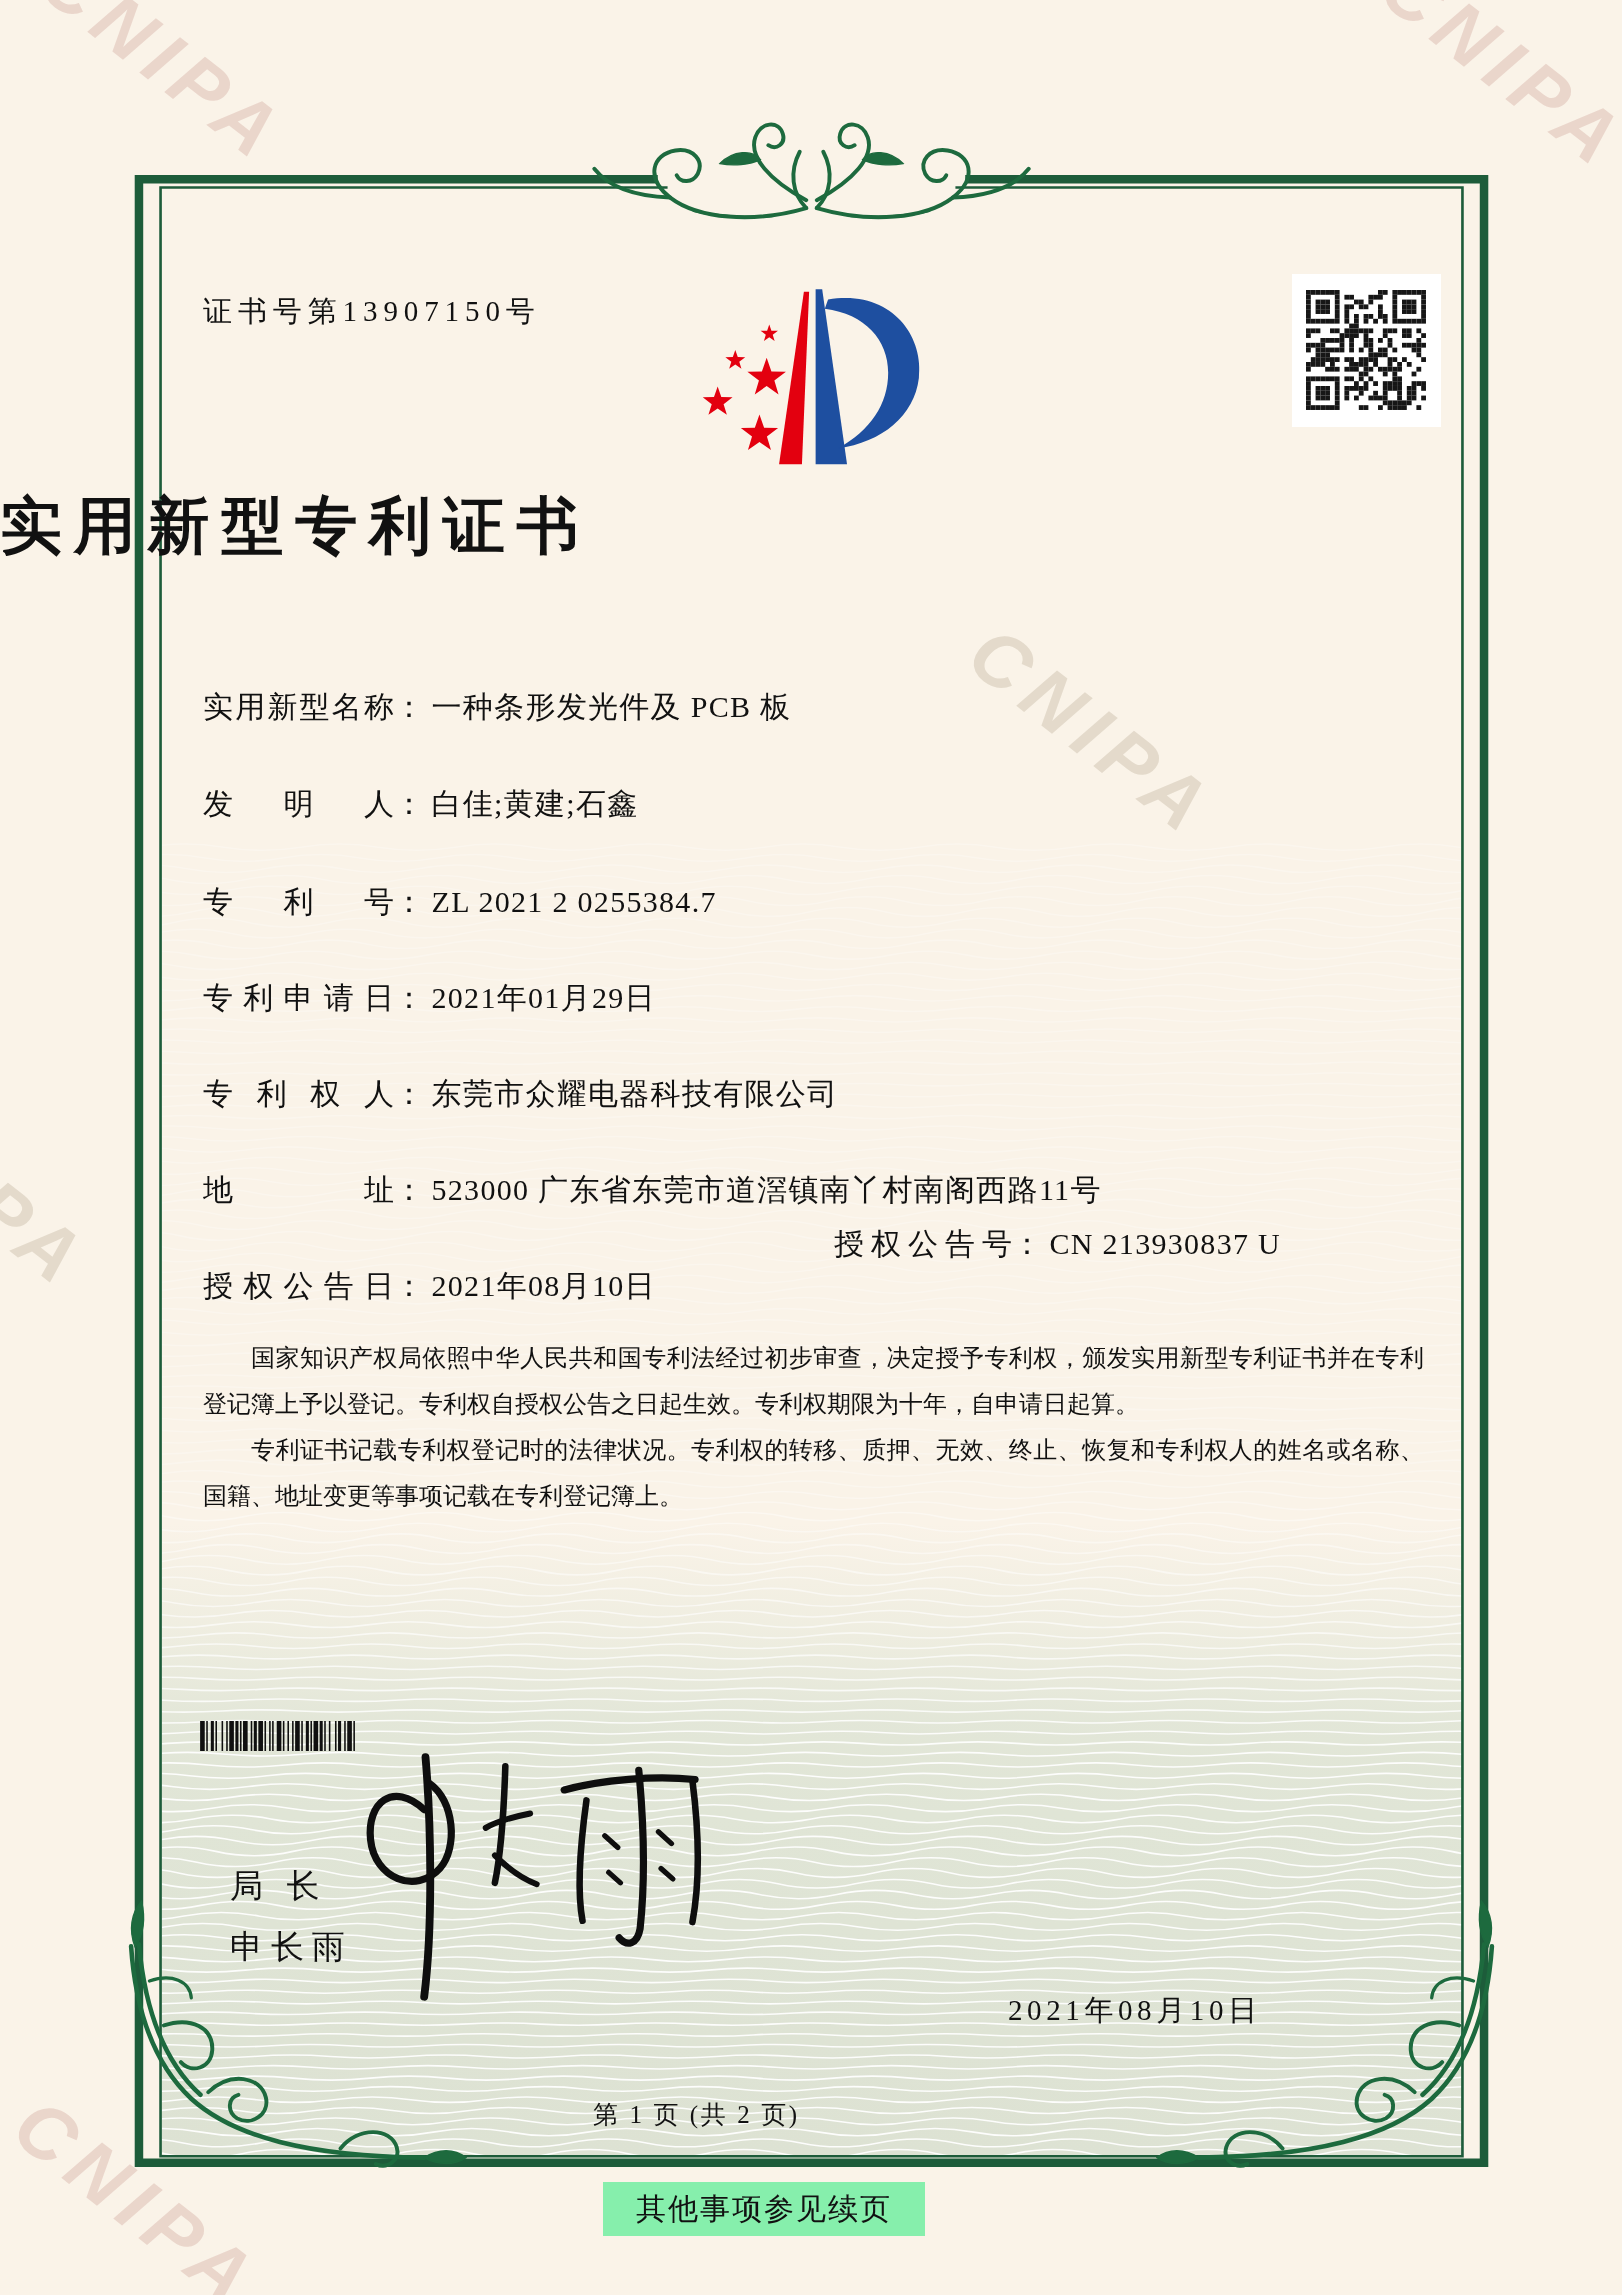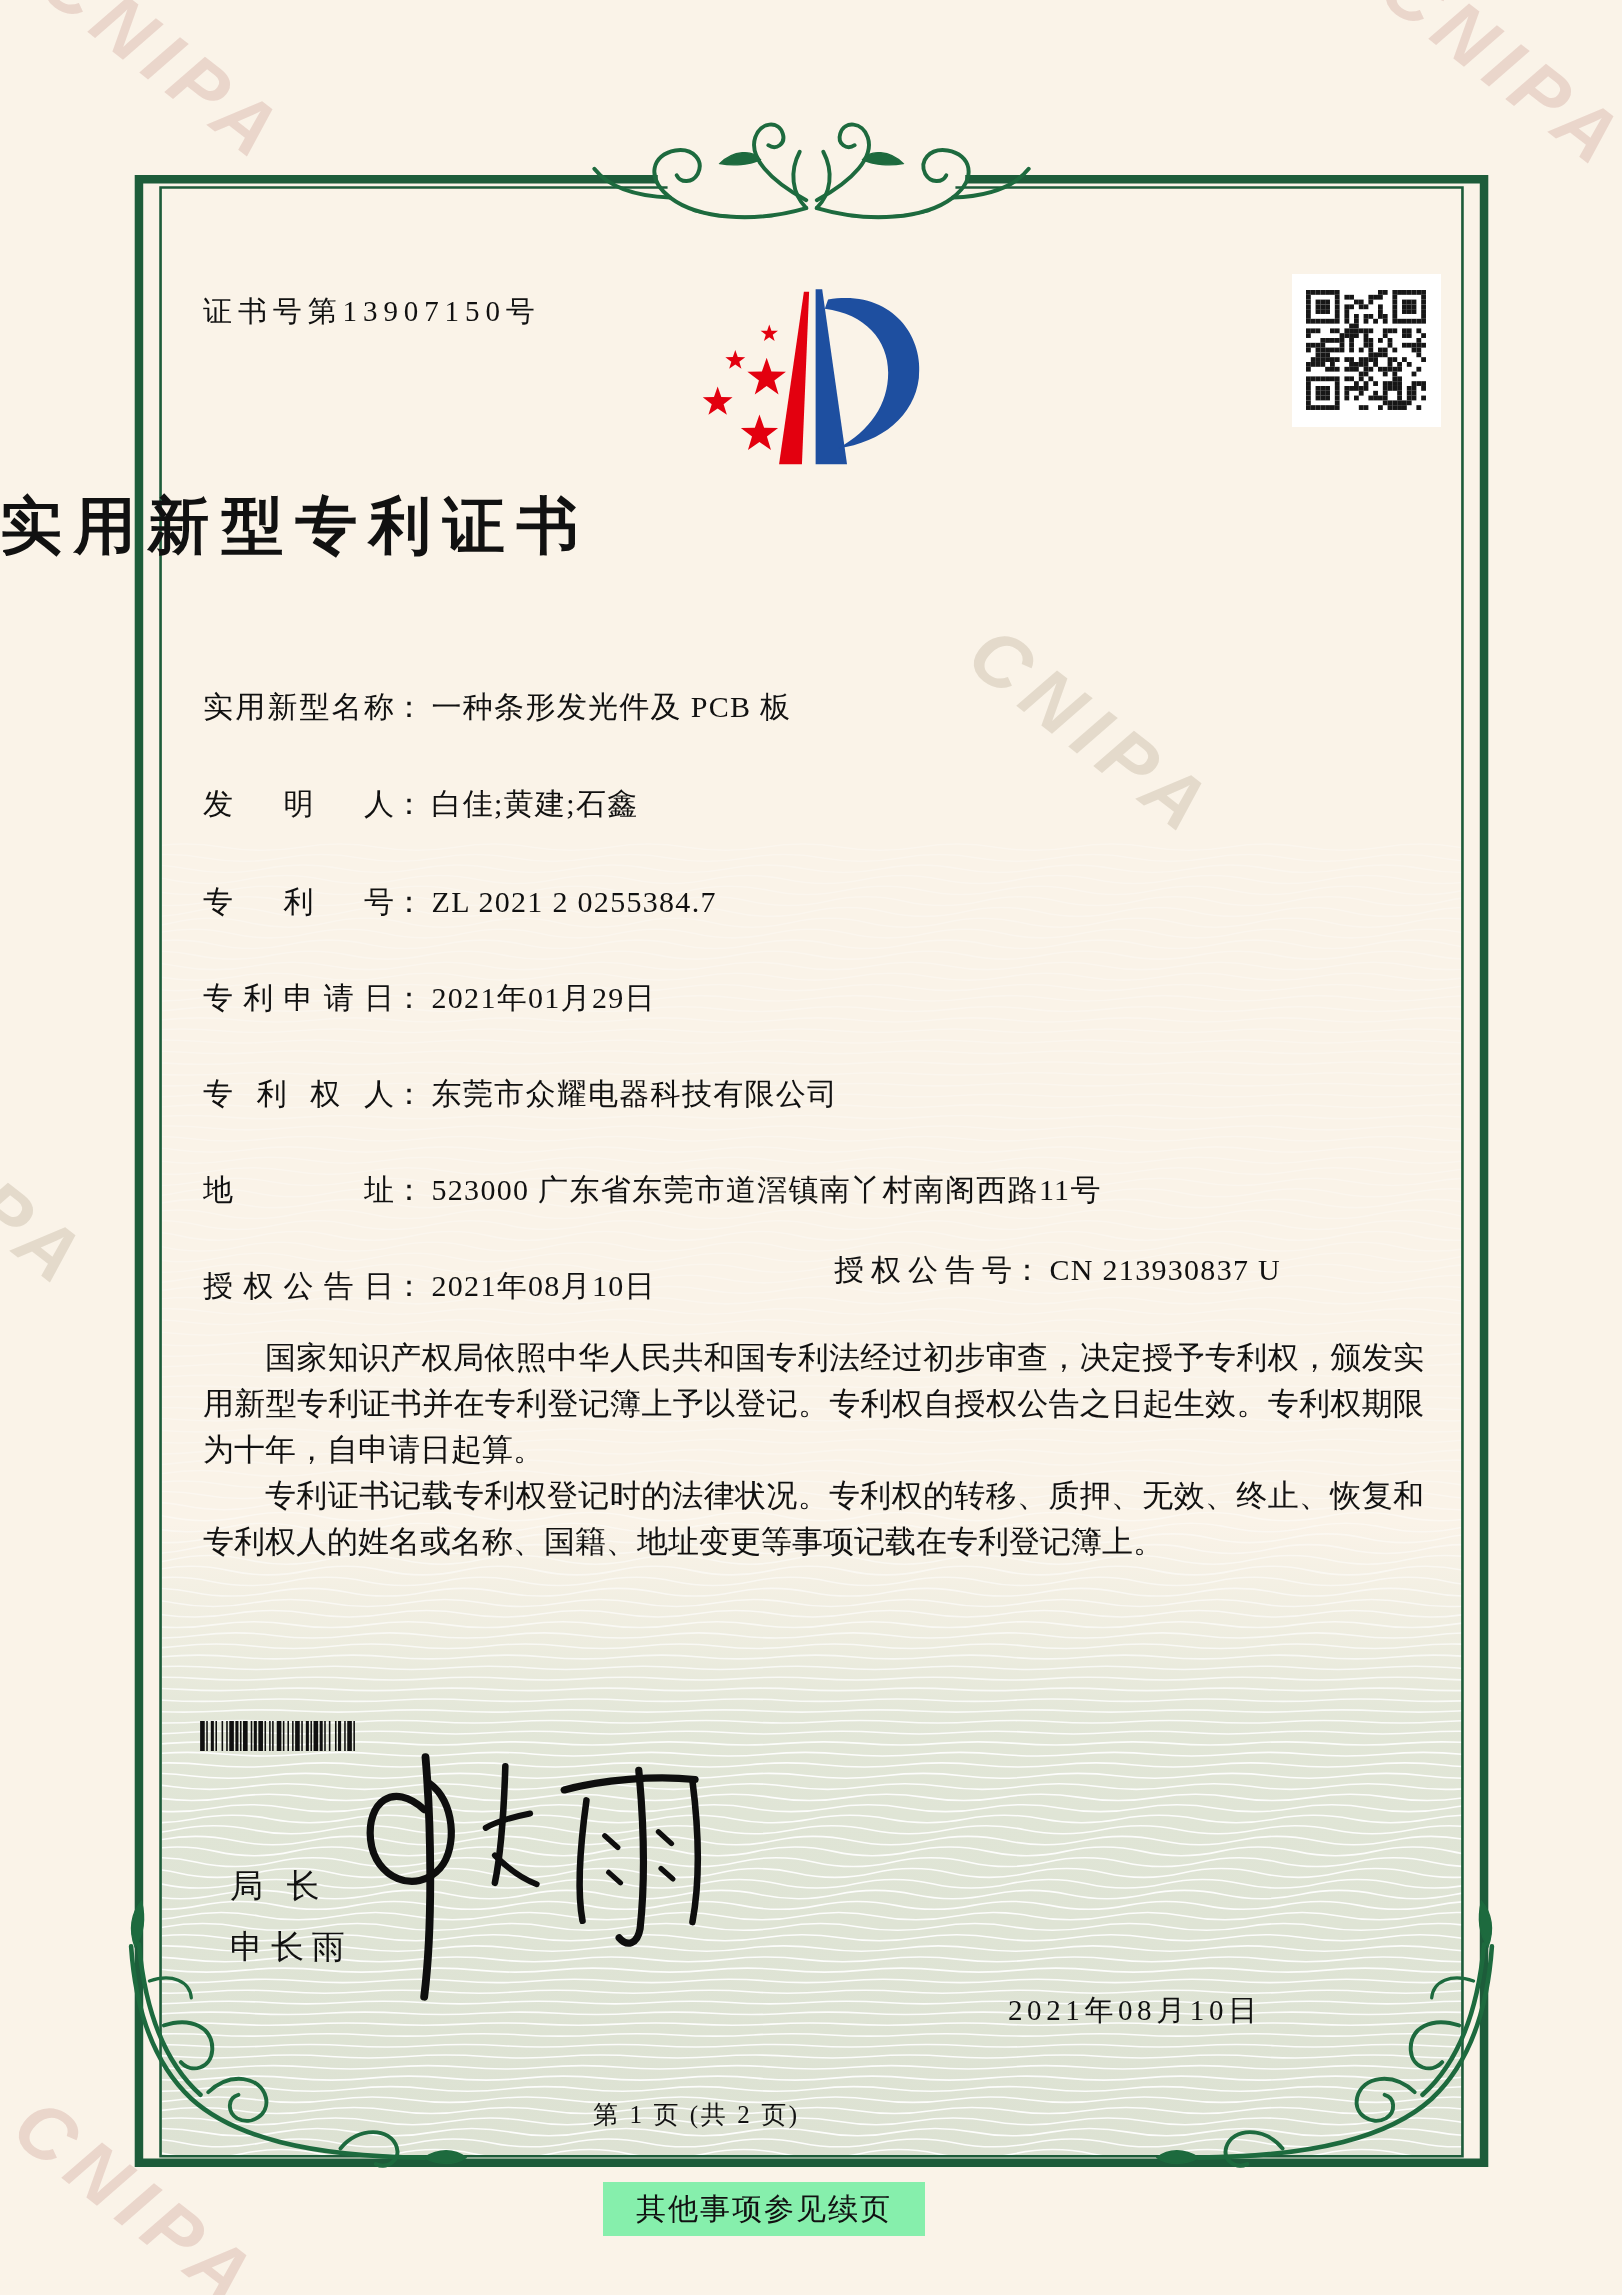--- a/index.html
+++ b/index.html
@@ -562,7 +562,7 @@
     <span class="flabel">授权公告日</span><span>：</span>
     <span class="fvalue">2021年08月10日</span>
   </div>
-  <div class="txt row" style="left:834px;top:1250px">
+  <div class="txt row" style="left:834px;top:1224px">
     <span class="flabel2">授权公告号</span><span>：</span>
     <span class="fvalue">CN 213930837 U</span>
   </div>

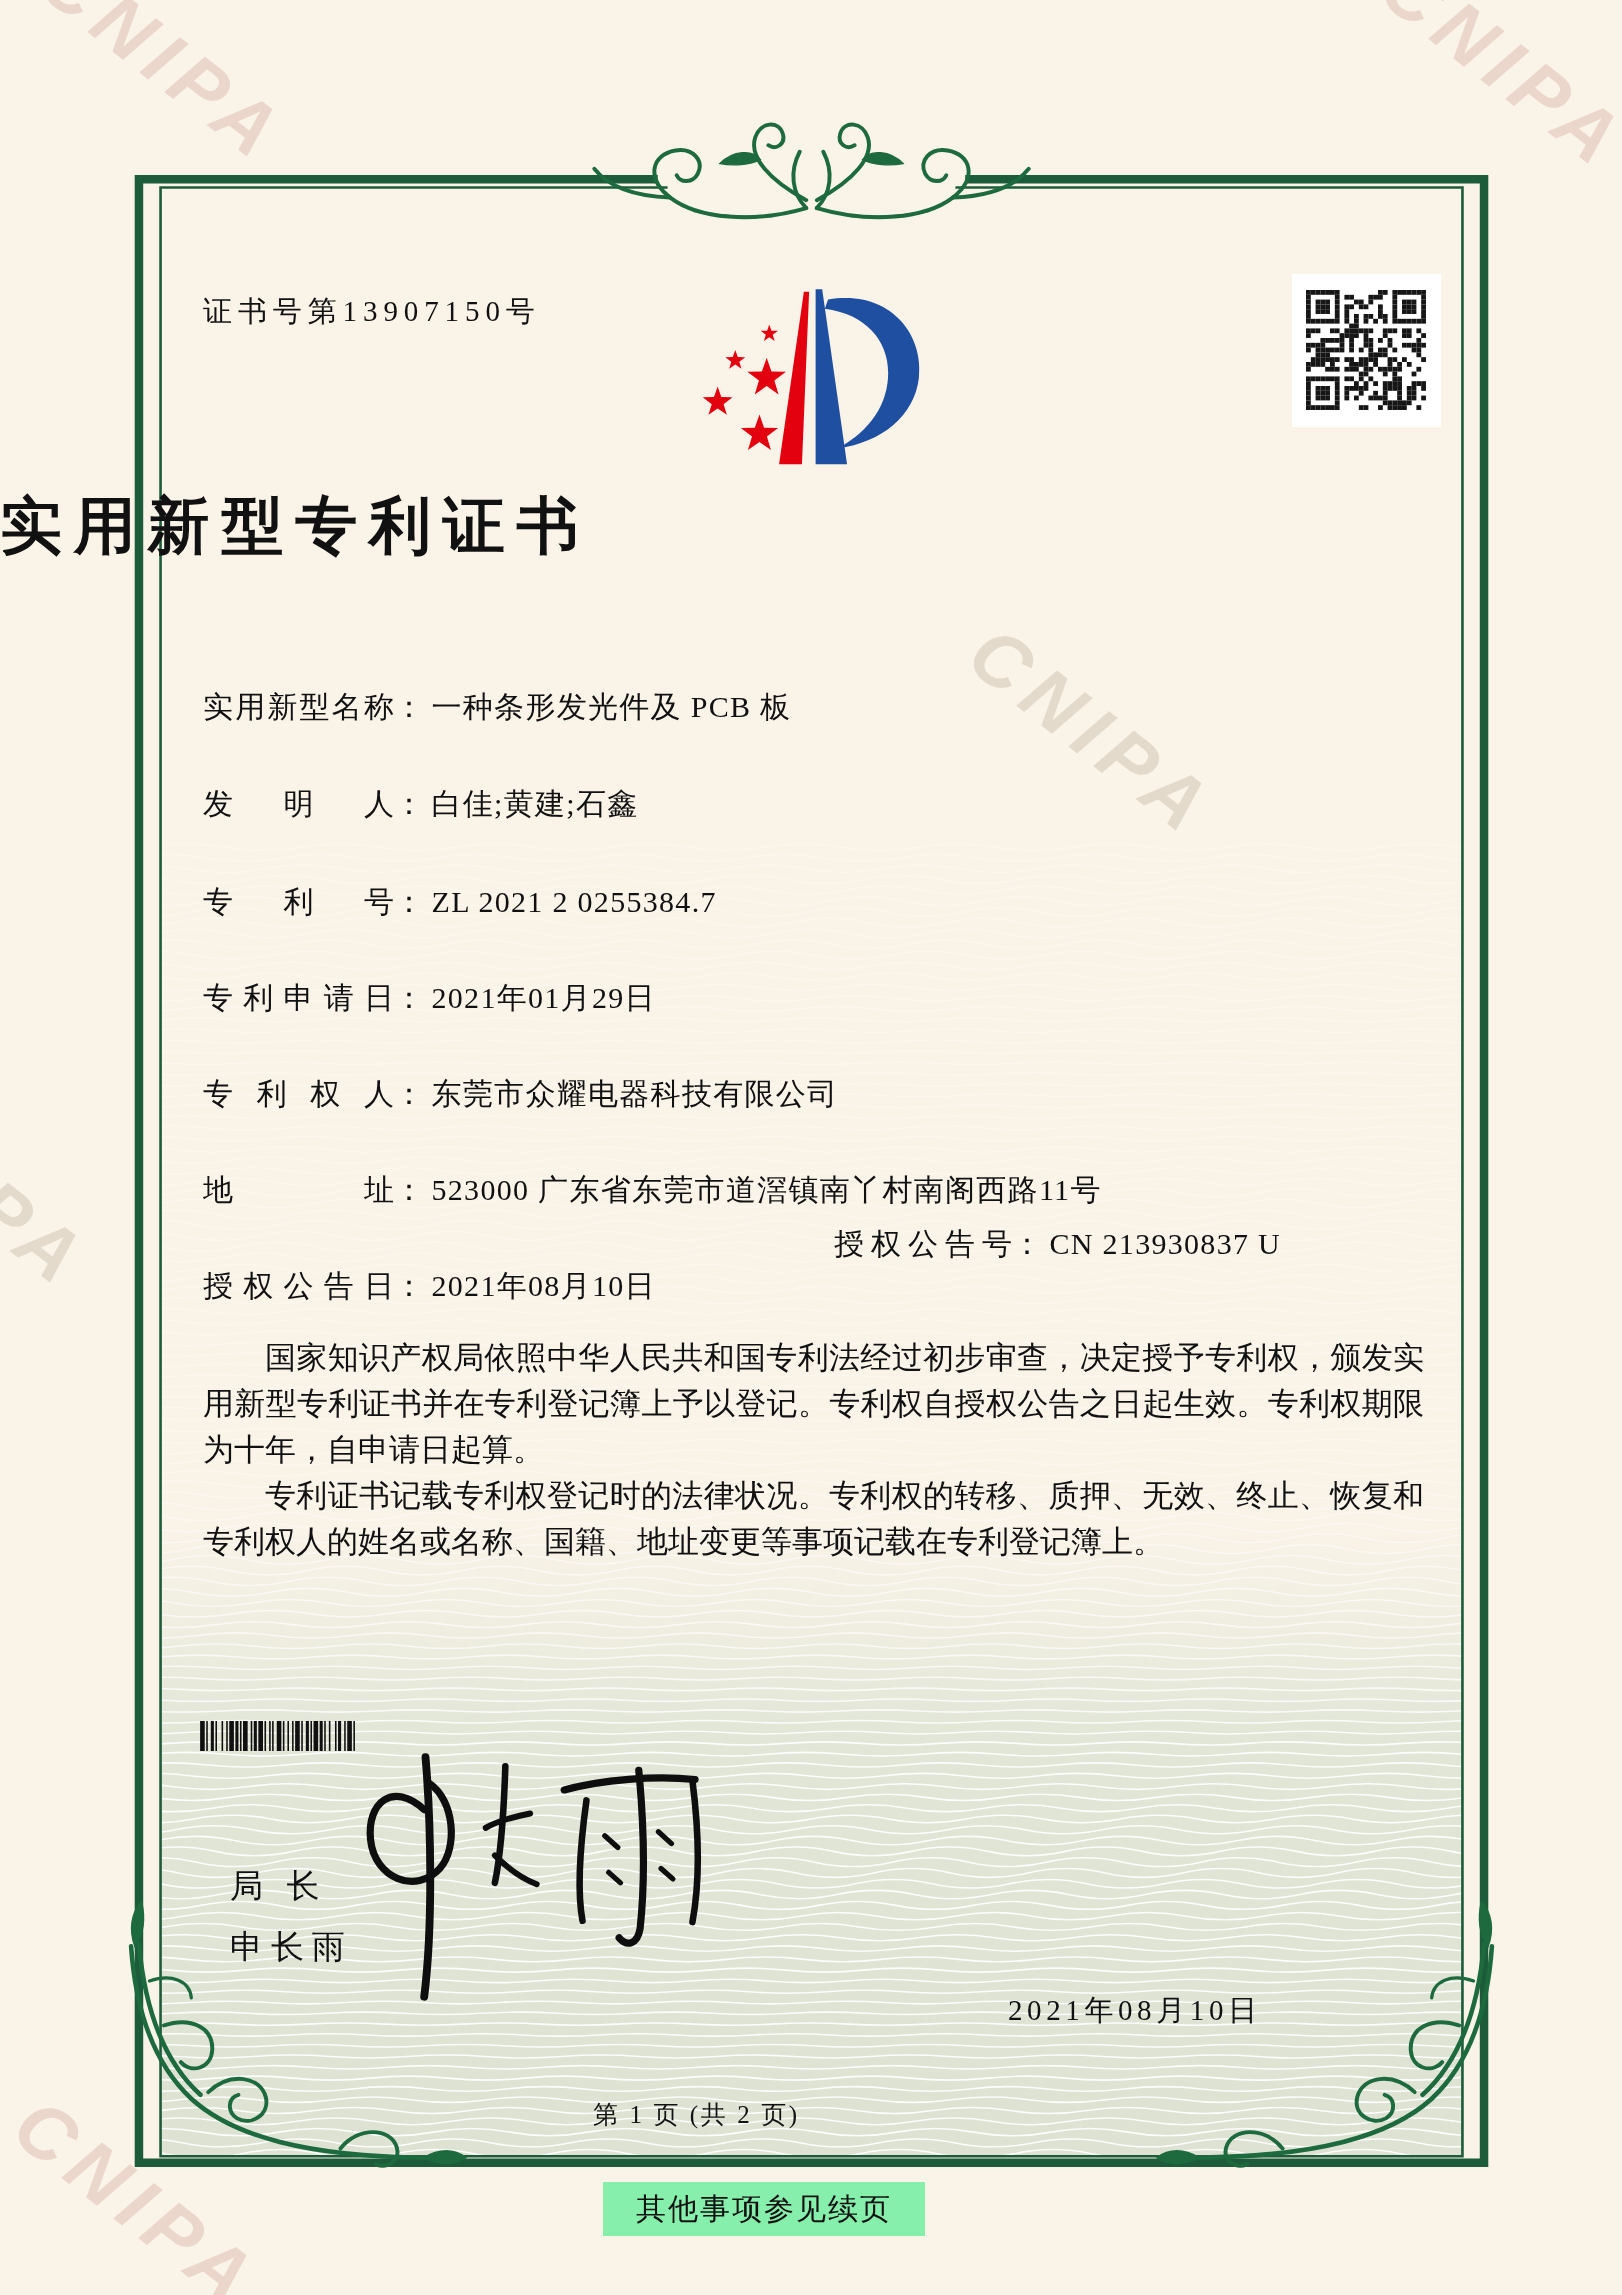--- a/index.html
+++ b/index.html
@@ -20,7 +20,7 @@
   .flabel2{display:inline-block;width:178px;text-align:justify;text-align-last:justify;}
   .fvalue{letter-spacing:1.3px;}
   .bodytext{position:absolute;z-index:5;left:203px;top:1335px;width:1221px;
-            font-size:31px;line-height:46px;text-align:justify;}
+            font-size:24px;line-height:46px;text-align:justify;}
   .bodytext p{margin:0;text-indent:2em;}
   .officer-title{left:230px;top:1864px;font-size:33px;letter-spacing:23.6px;}
   .officer-name{left:230px;top:1925px;font-size:33px;letter-spacing:7.9px;}

